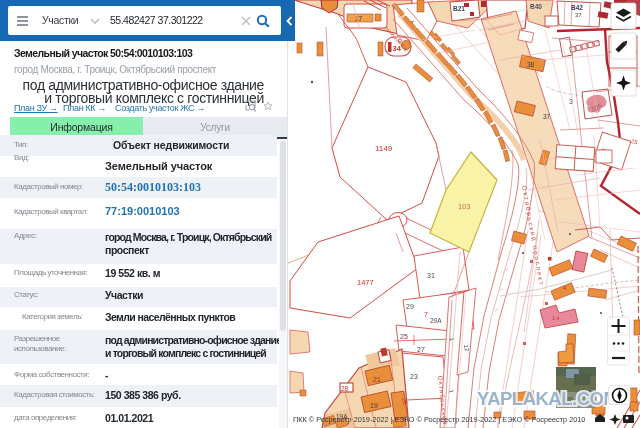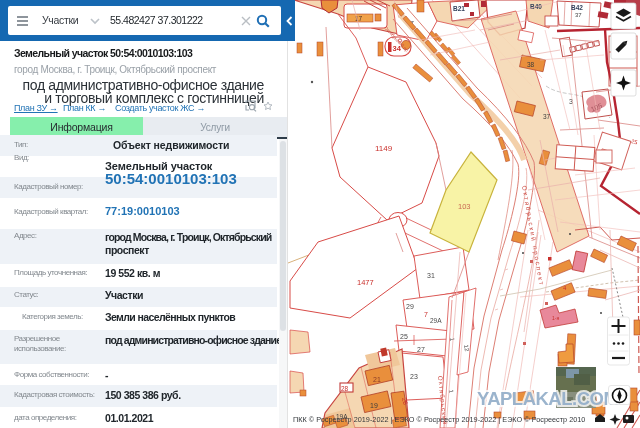--- a/index.html
+++ b/index.html
@@ -573,7 +573,7 @@
 
   <div class="row rowblue" style="top:177px;height:21px;"></div>
   <div class="lbl" style="top:182px;">Кадастровый номер:</div>
-  <div class="val vlink" style="top:170px;font-size:15px;letter-spacing:0;">50:54:0010103:103</div>
+  <div class="val vlink" style="top:180px;font-size:12px;letter-spacing:0;font-family:Liberation Serif, serif;">50:54:0010103:103</div>
 
   <div class="lbl" style="top:207px;">Кадастровый квартал:</div>
   <div class="val vlink" style="top:205px;font-size:11px;letter-spacing:0;">77:19:0010103</div>

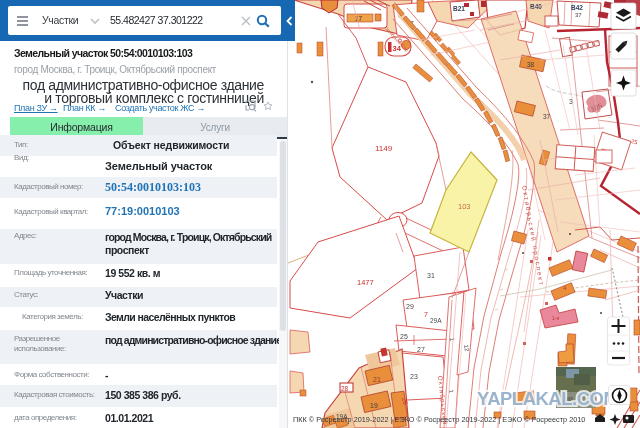--- a/index.html
+++ b/index.html
@@ -597,6 +597,7 @@
   <div class="lbl" style="top:334px;">Разрешенное</div>
   <div class="lbl" style="top:344px;">использование:</div>
   <div class="val vlong" style="top:334px;">под административно-офисное здание</div>
+  <div class="val vlong" style="top:347px;">и торговый комплекс с гостинницей</div>
 
   <div class="lbl" style="top:370px;">Форма собственности:</div>
   <div class="val" style="top:369px;">-</div>

